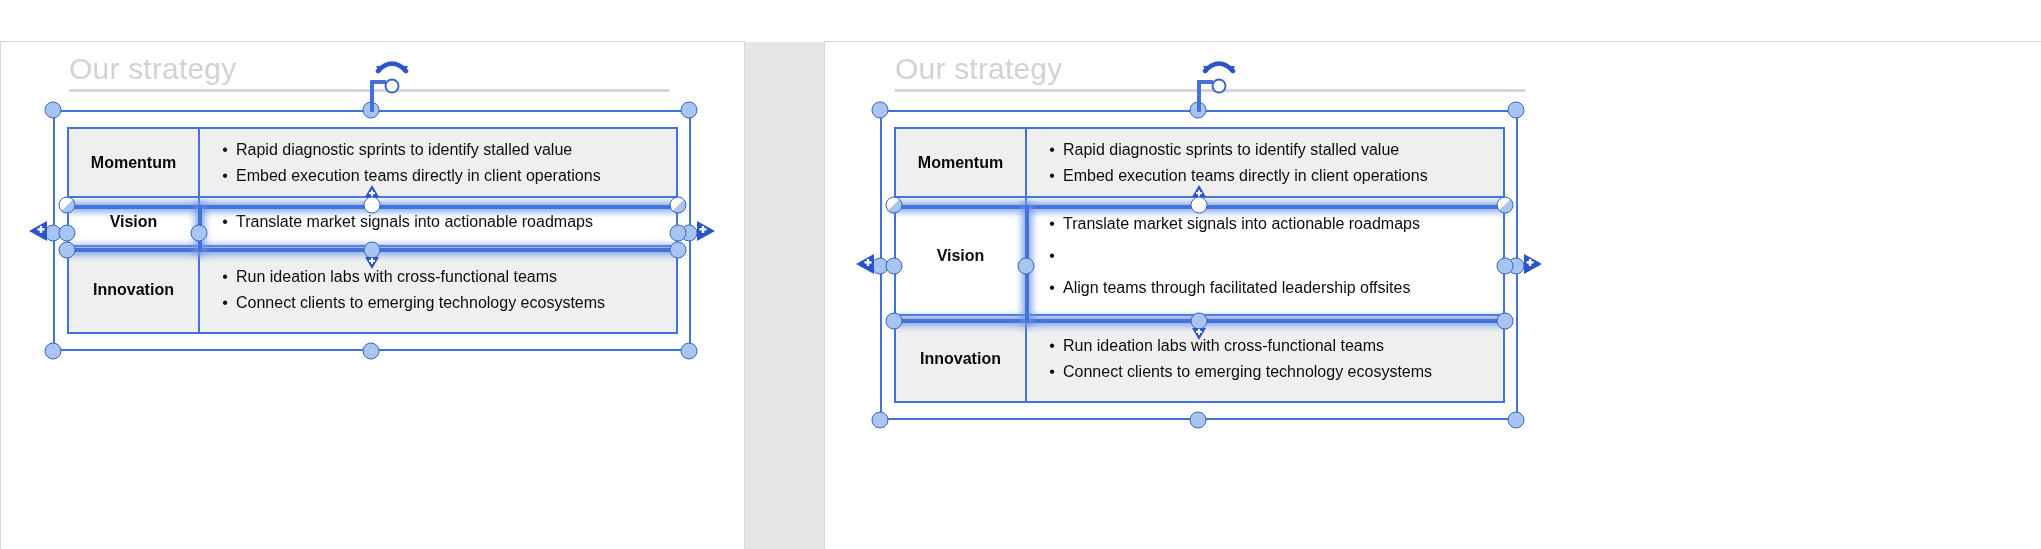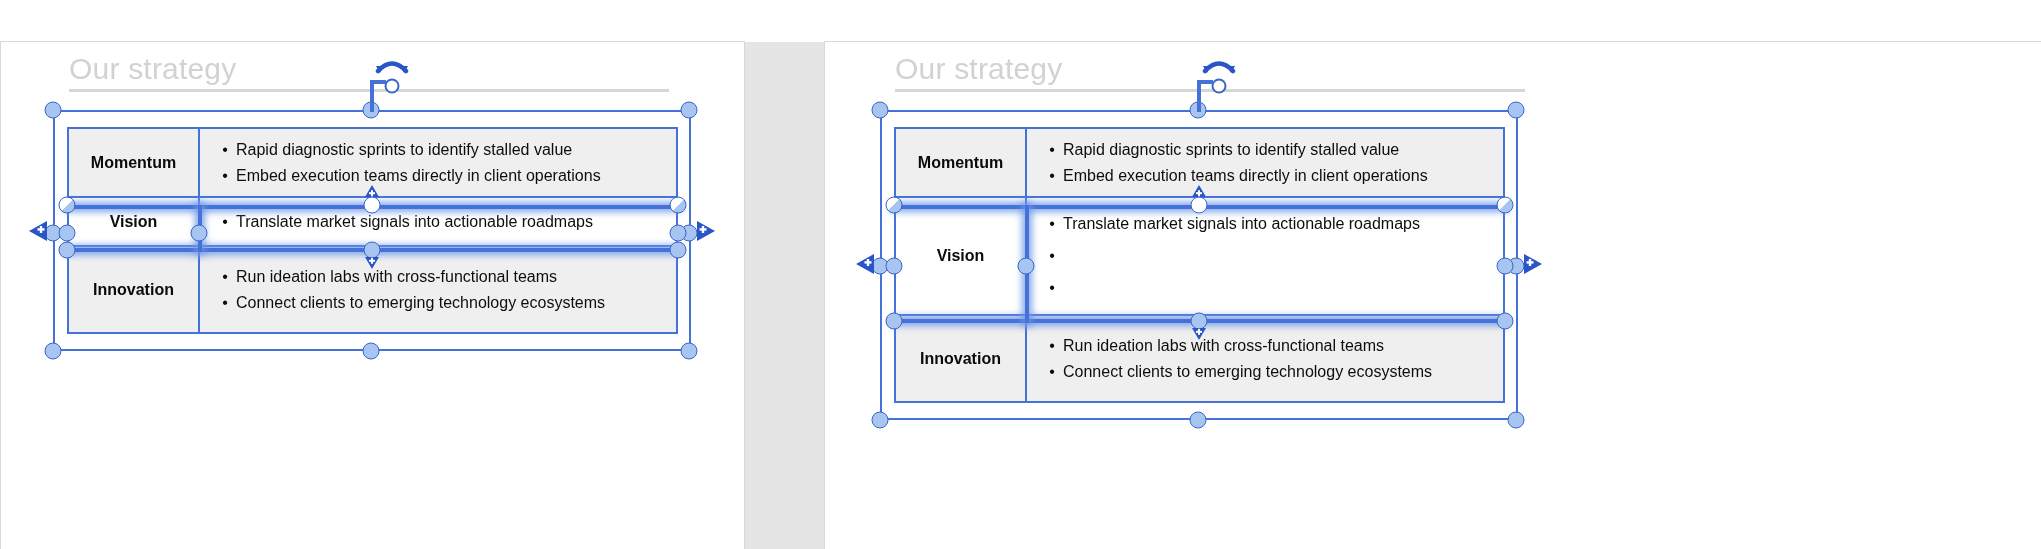--- a/index.html
+++ b/index.html
@@ -307,6 +307,7 @@
           </div>
           <div class="bullet-line" style="padding:7px 0 7px 14px;">
             <span class="bullet-dot" style="width:22px;">•</span>
+            <span>Align teams through facilitated leadership offsites</span>
           </div>
         </div>
       </div>

